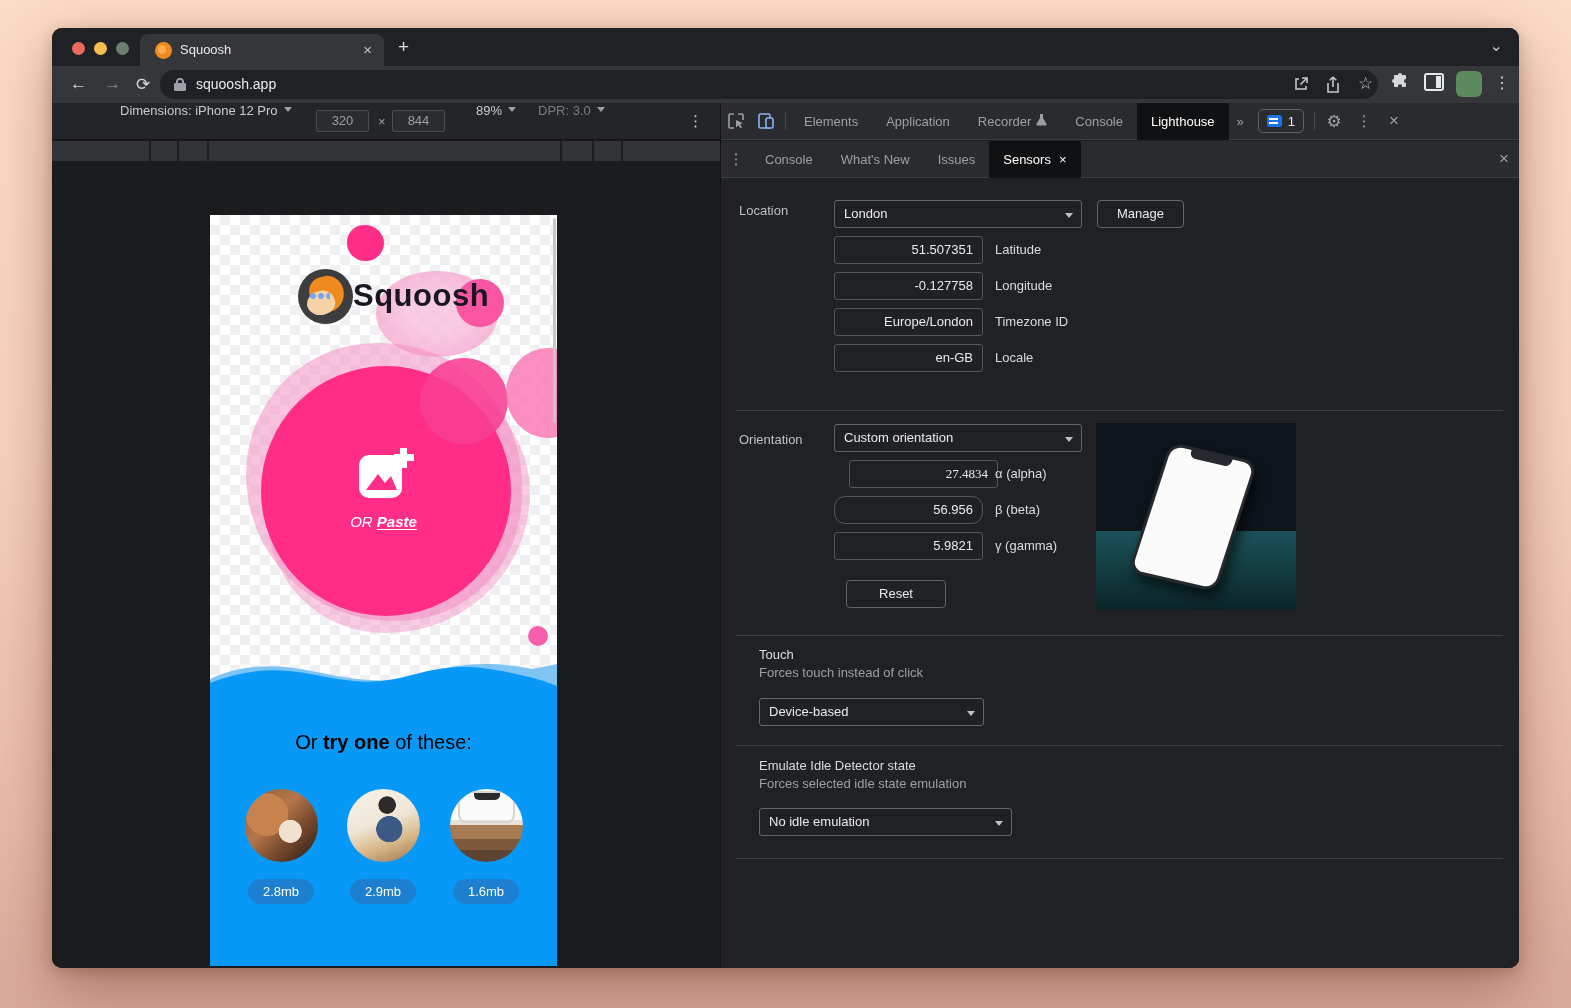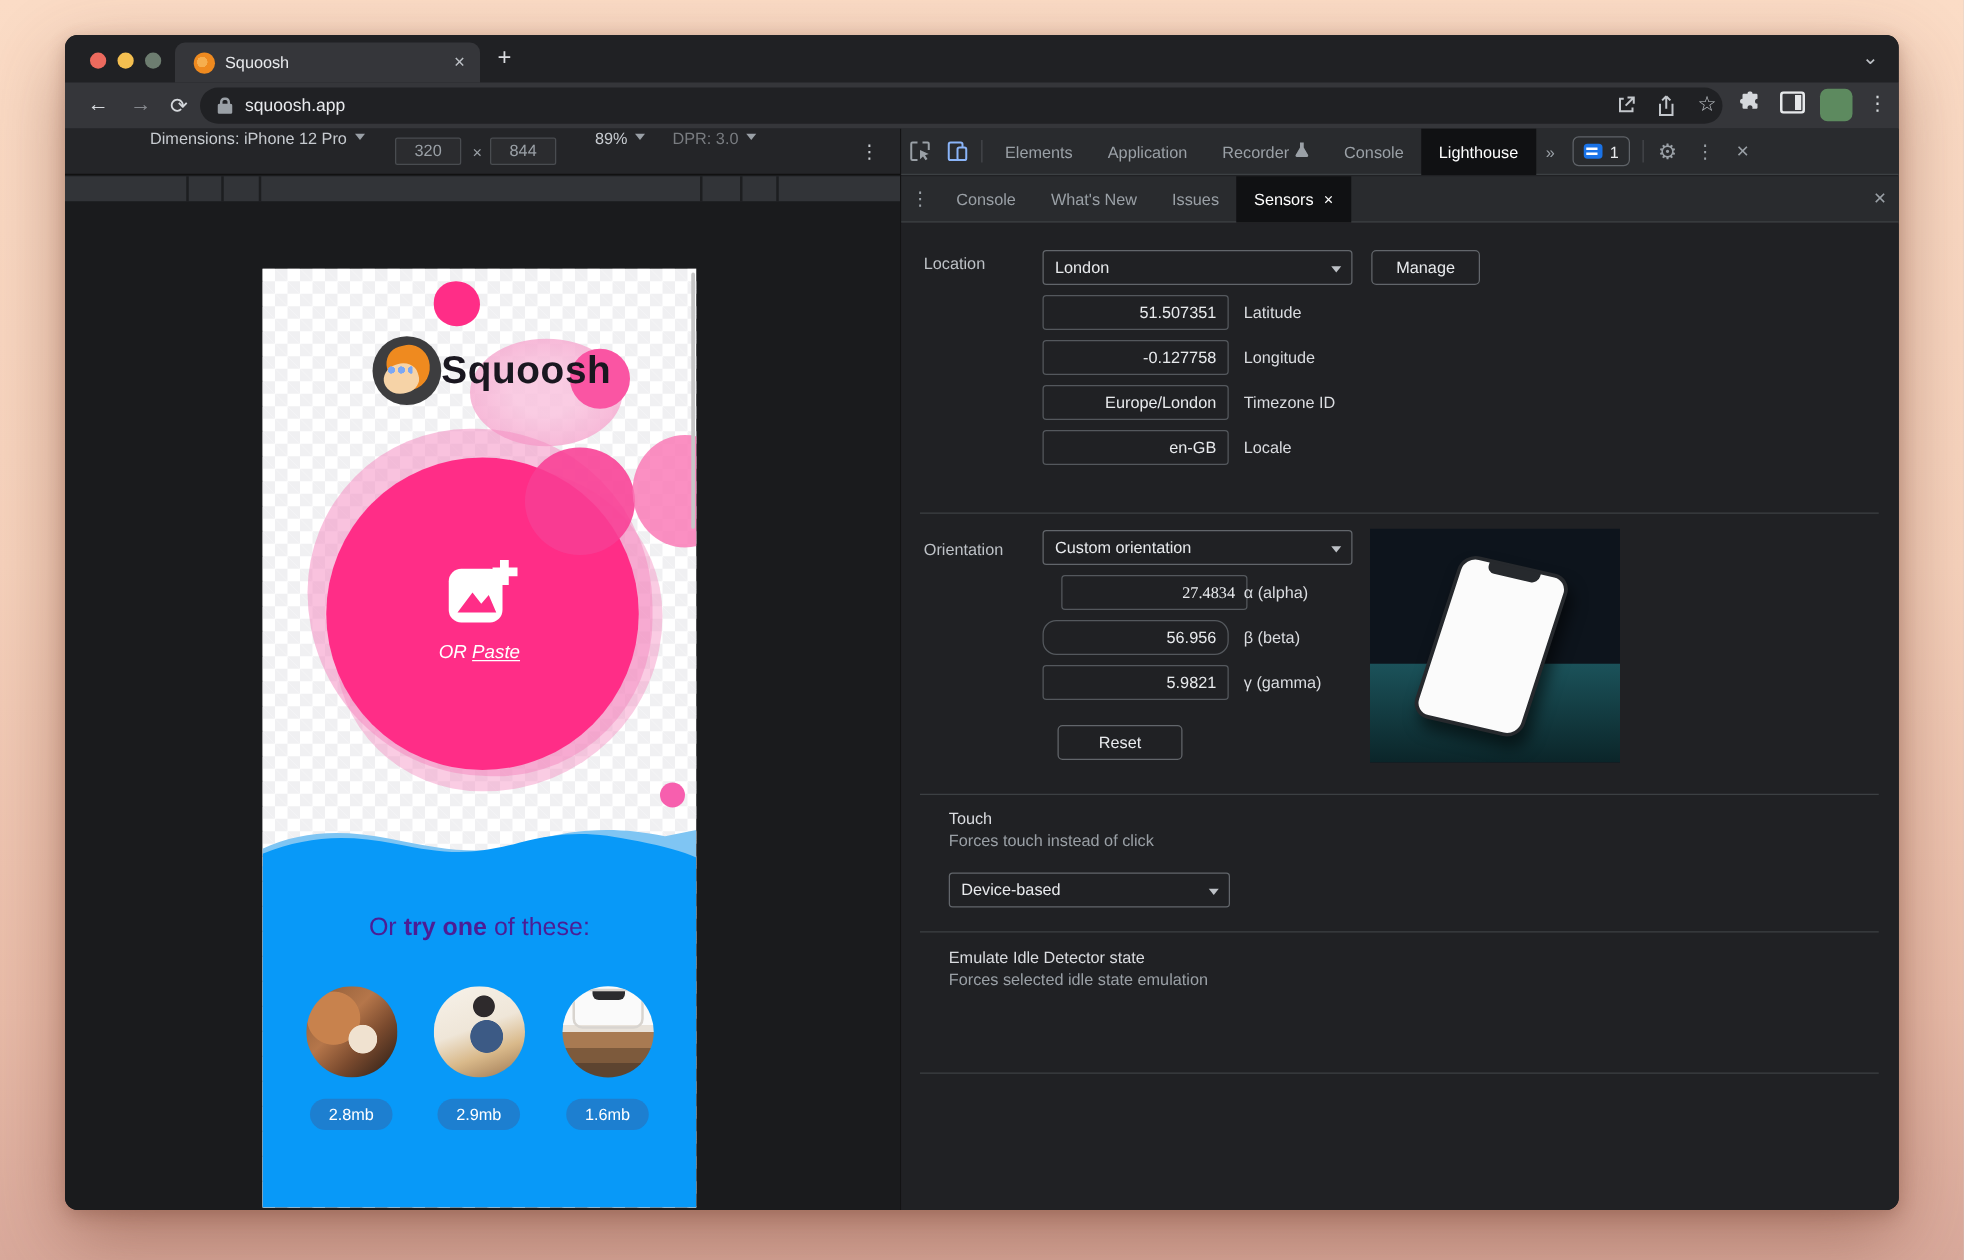--- a/index.html
+++ b/index.html
@@ -82,7 +82,7 @@
   .pinkdot-small { position:absolute; left:318px; top:411px; width:20px; height:20px; border-radius:50%; background:#f75fae; }
   .upl { position:absolute; left:146px; top:230px; }
   .orpaste { position:absolute; left:0; width:100%; top:298px; text-align:center; font-size:15px; font-style:italic; color:#fff; }
-  .orpaste u { text-underline-offset:2px; }
+  .orpaste u { text-underline-offset:2px;font-weight:bold; }
   .wave { position:absolute; left:0; top:444px; width:347px; height:36px; }
   .bluesec { position:absolute; left:0; top:478px; width:100%; height:273px; background:#0899f8; }
   .headline { position:absolute; left:0; top:38px; width:100%; text-align:center; color:#4c1d95; font-size:20px; }

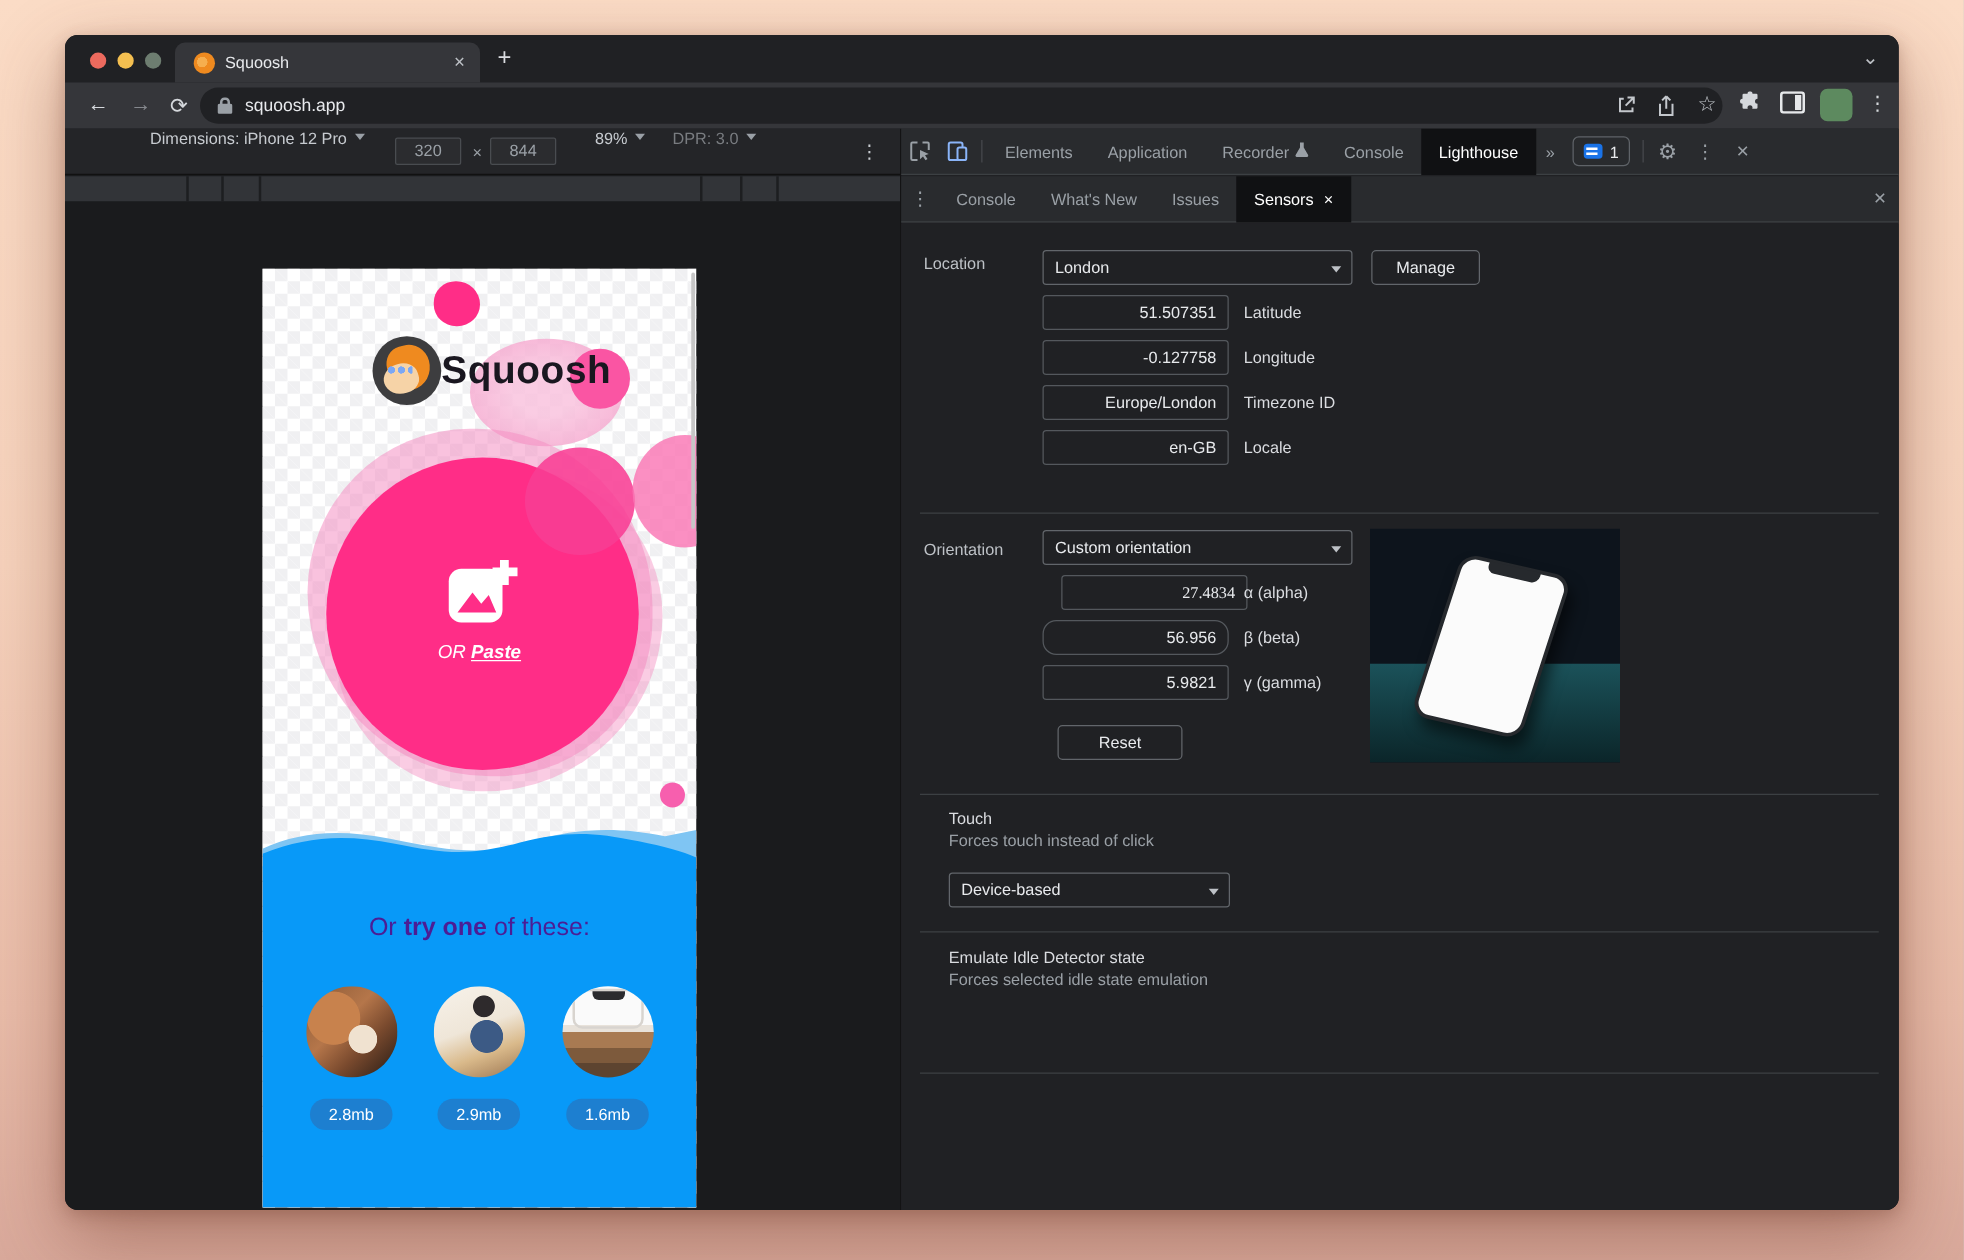--- a/index.html
+++ b/index.html
@@ -85,7 +85,7 @@
   .orpaste u { text-underline-offset:2px;font-weight:bold; }
   .wave { position:absolute; left:0; top:444px; width:347px; height:36px; }
   .bluesec { position:absolute; left:0; top:478px; width:100%; height:273px; background:#0899f8; }
-  .headline { position:absolute; left:0; top:38px; width:100%; text-align:center; color:#4c1d95; font-size:20px; }
+  .headline { position:absolute; left:0; top:38px; width:100%; text-align:center; color:#000000; font-size:20px; }
   .headline b { font-weight:bold; }
   .thumb { position:absolute; top:96px; width:73px; height:73px; border-radius:50%; overflow:hidden; }
   .thumb.t0 { left:35px; background:

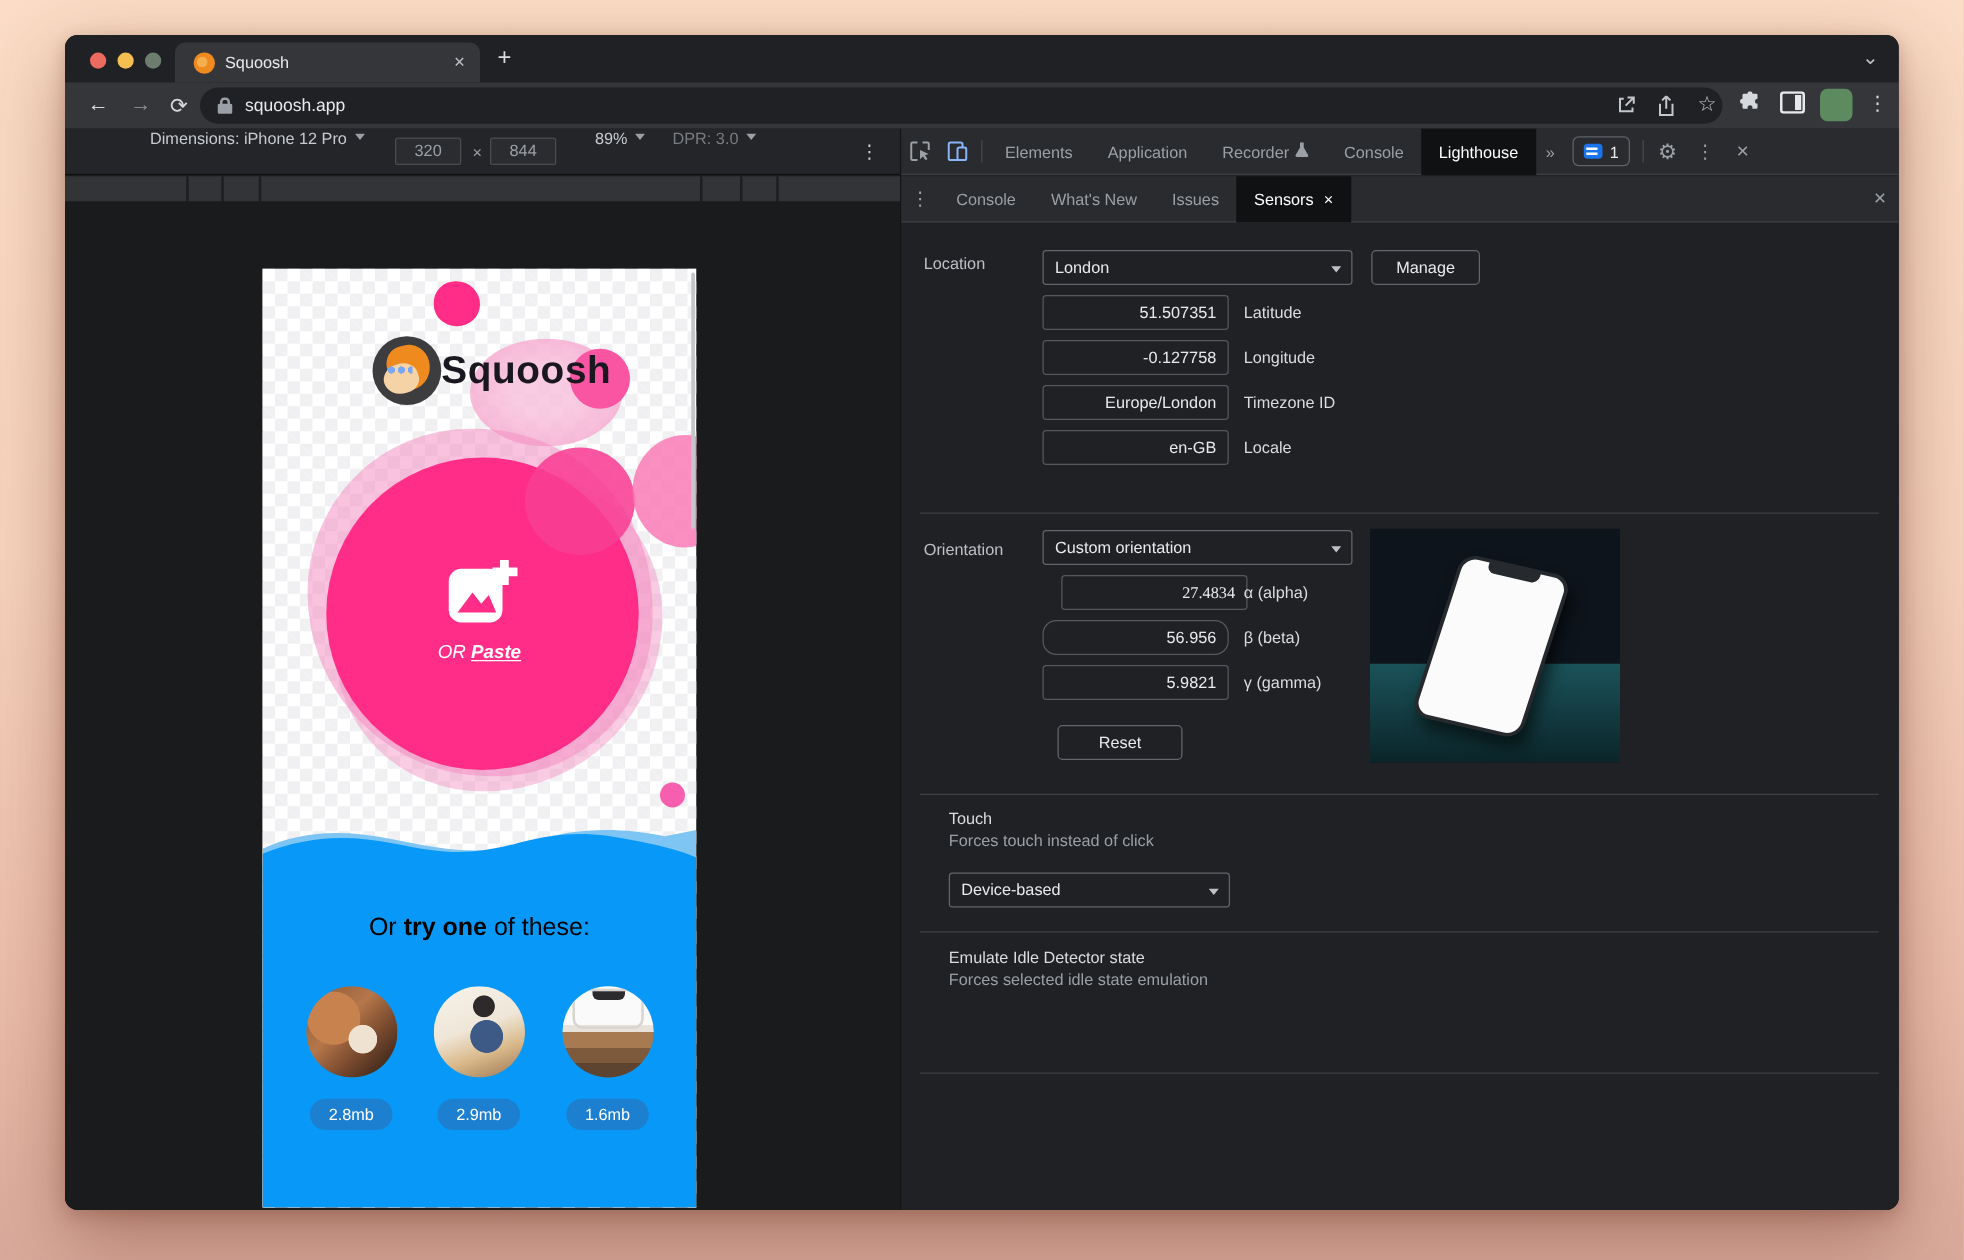--- a/index.html
+++ b/index.html
@@ -339,6 +339,7 @@
 
       <div class="sub-title" style="left:38px; top:579px;">Emulate Idle Detector state</div>
       <div class="sub-desc" style="left:38px; top:597px;">Forces selected idle state emulation</div>
+      <div class="sel" style="left:38px; top:629px; width:253px;">No idle emulation</div>
 
       <div class="sep" style="top:679px;"></div>
     </div>

